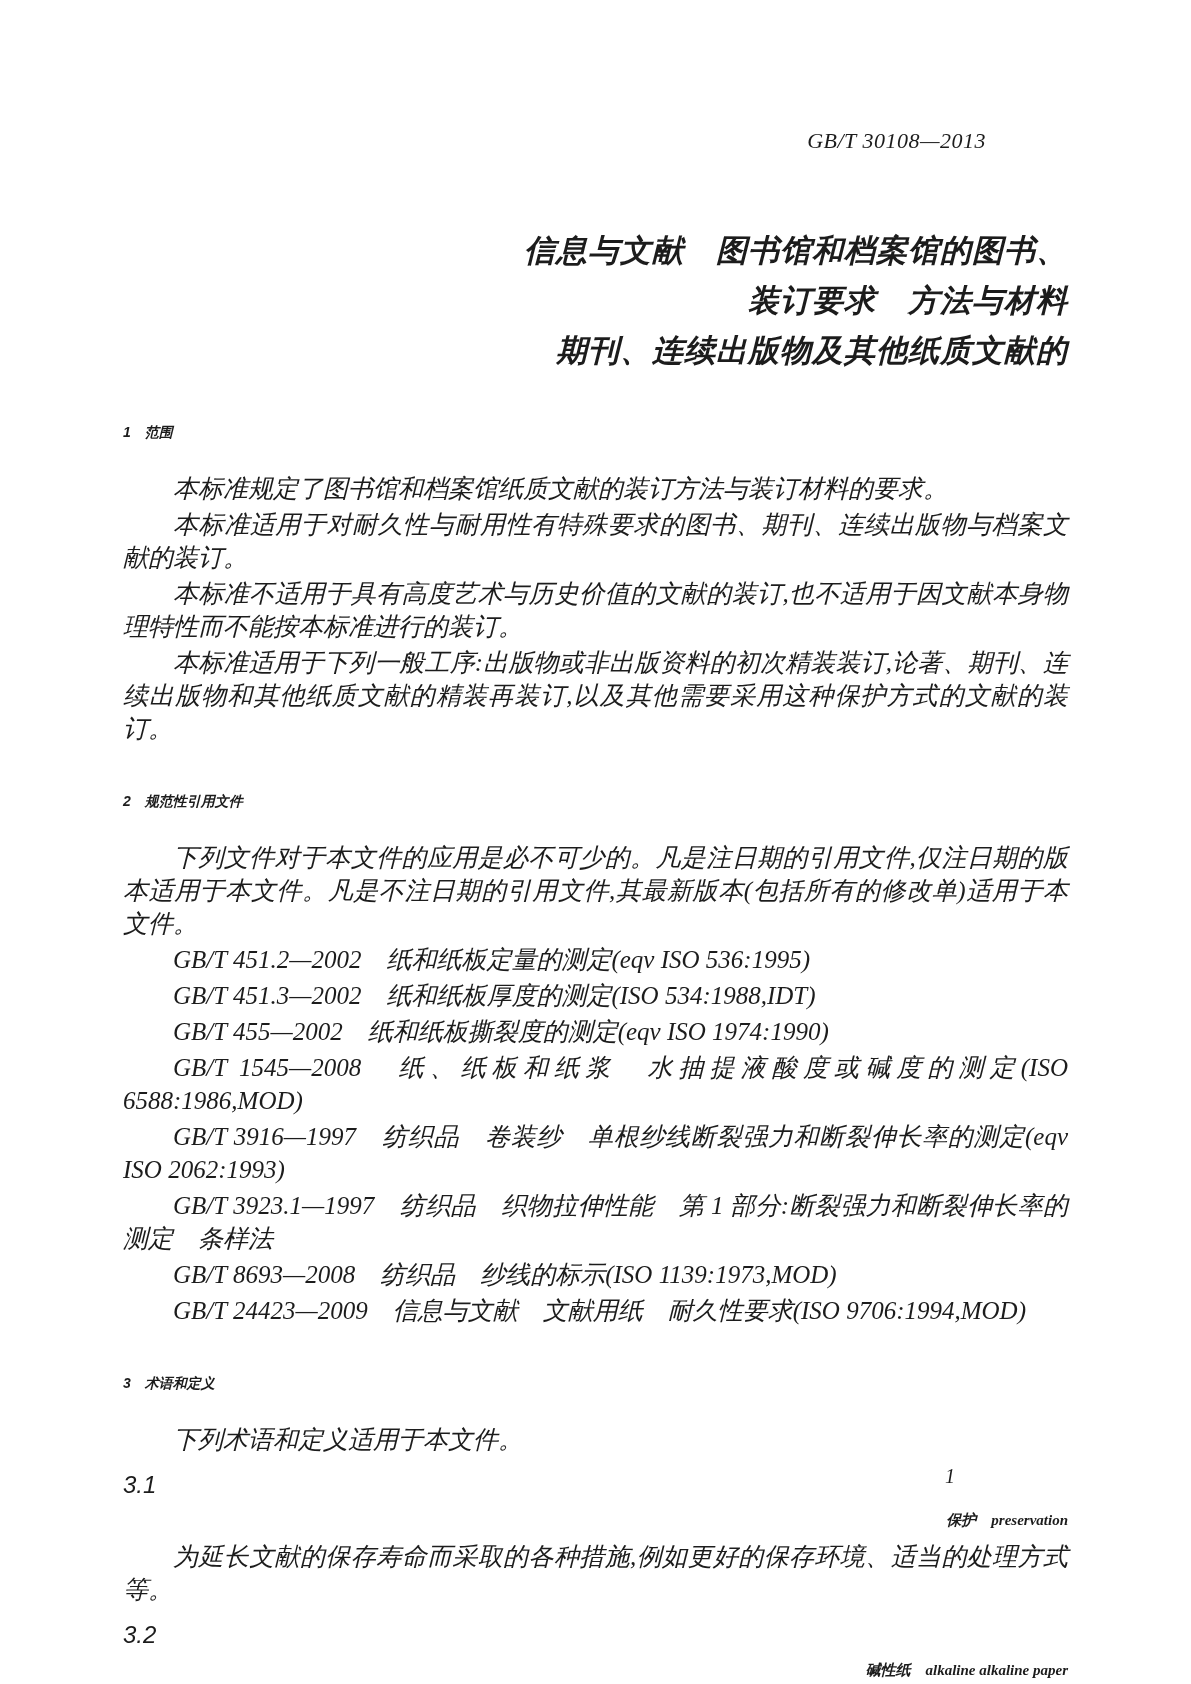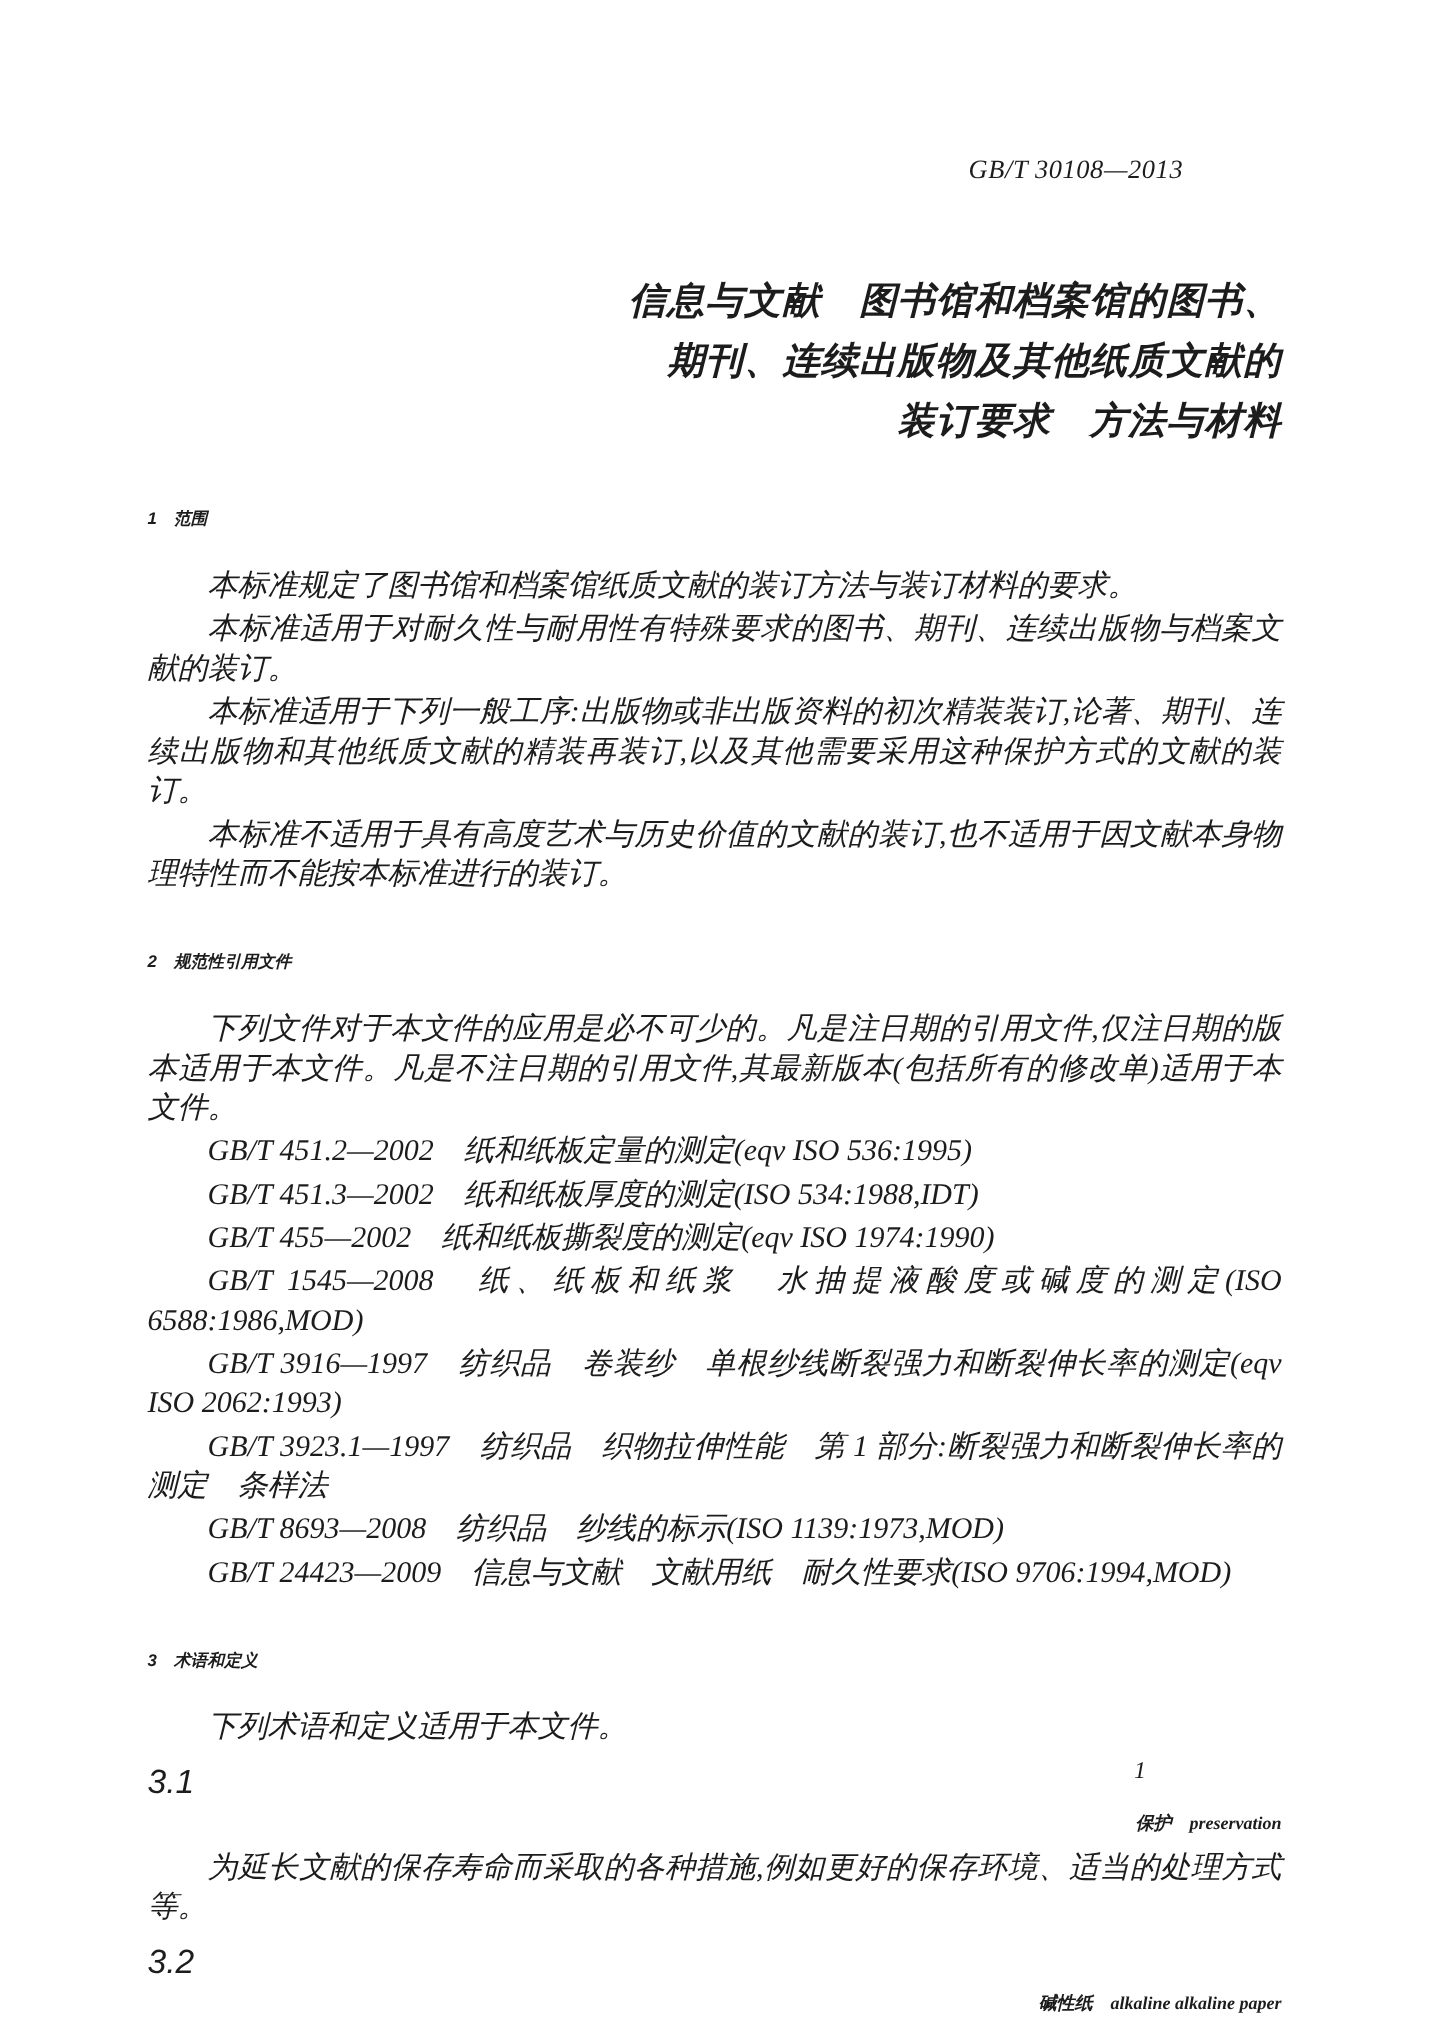--- a/index.html
+++ b/index.html
@@ -82,8 +82,8 @@
 
     <h1 class="title">
       <span class="title-line">信息与文献　图书馆和档案馆的图书、</span>
+      <span class="title-line">装订要求　方法与材料</span>
       <span class="title-line">期刊、连续出版物及其他纸质文献的</span>
-      <span class="title-line">装订要求　方法与材料</span>
     </h1>
 
     <h2 class="section-heading">1　范围</h2>

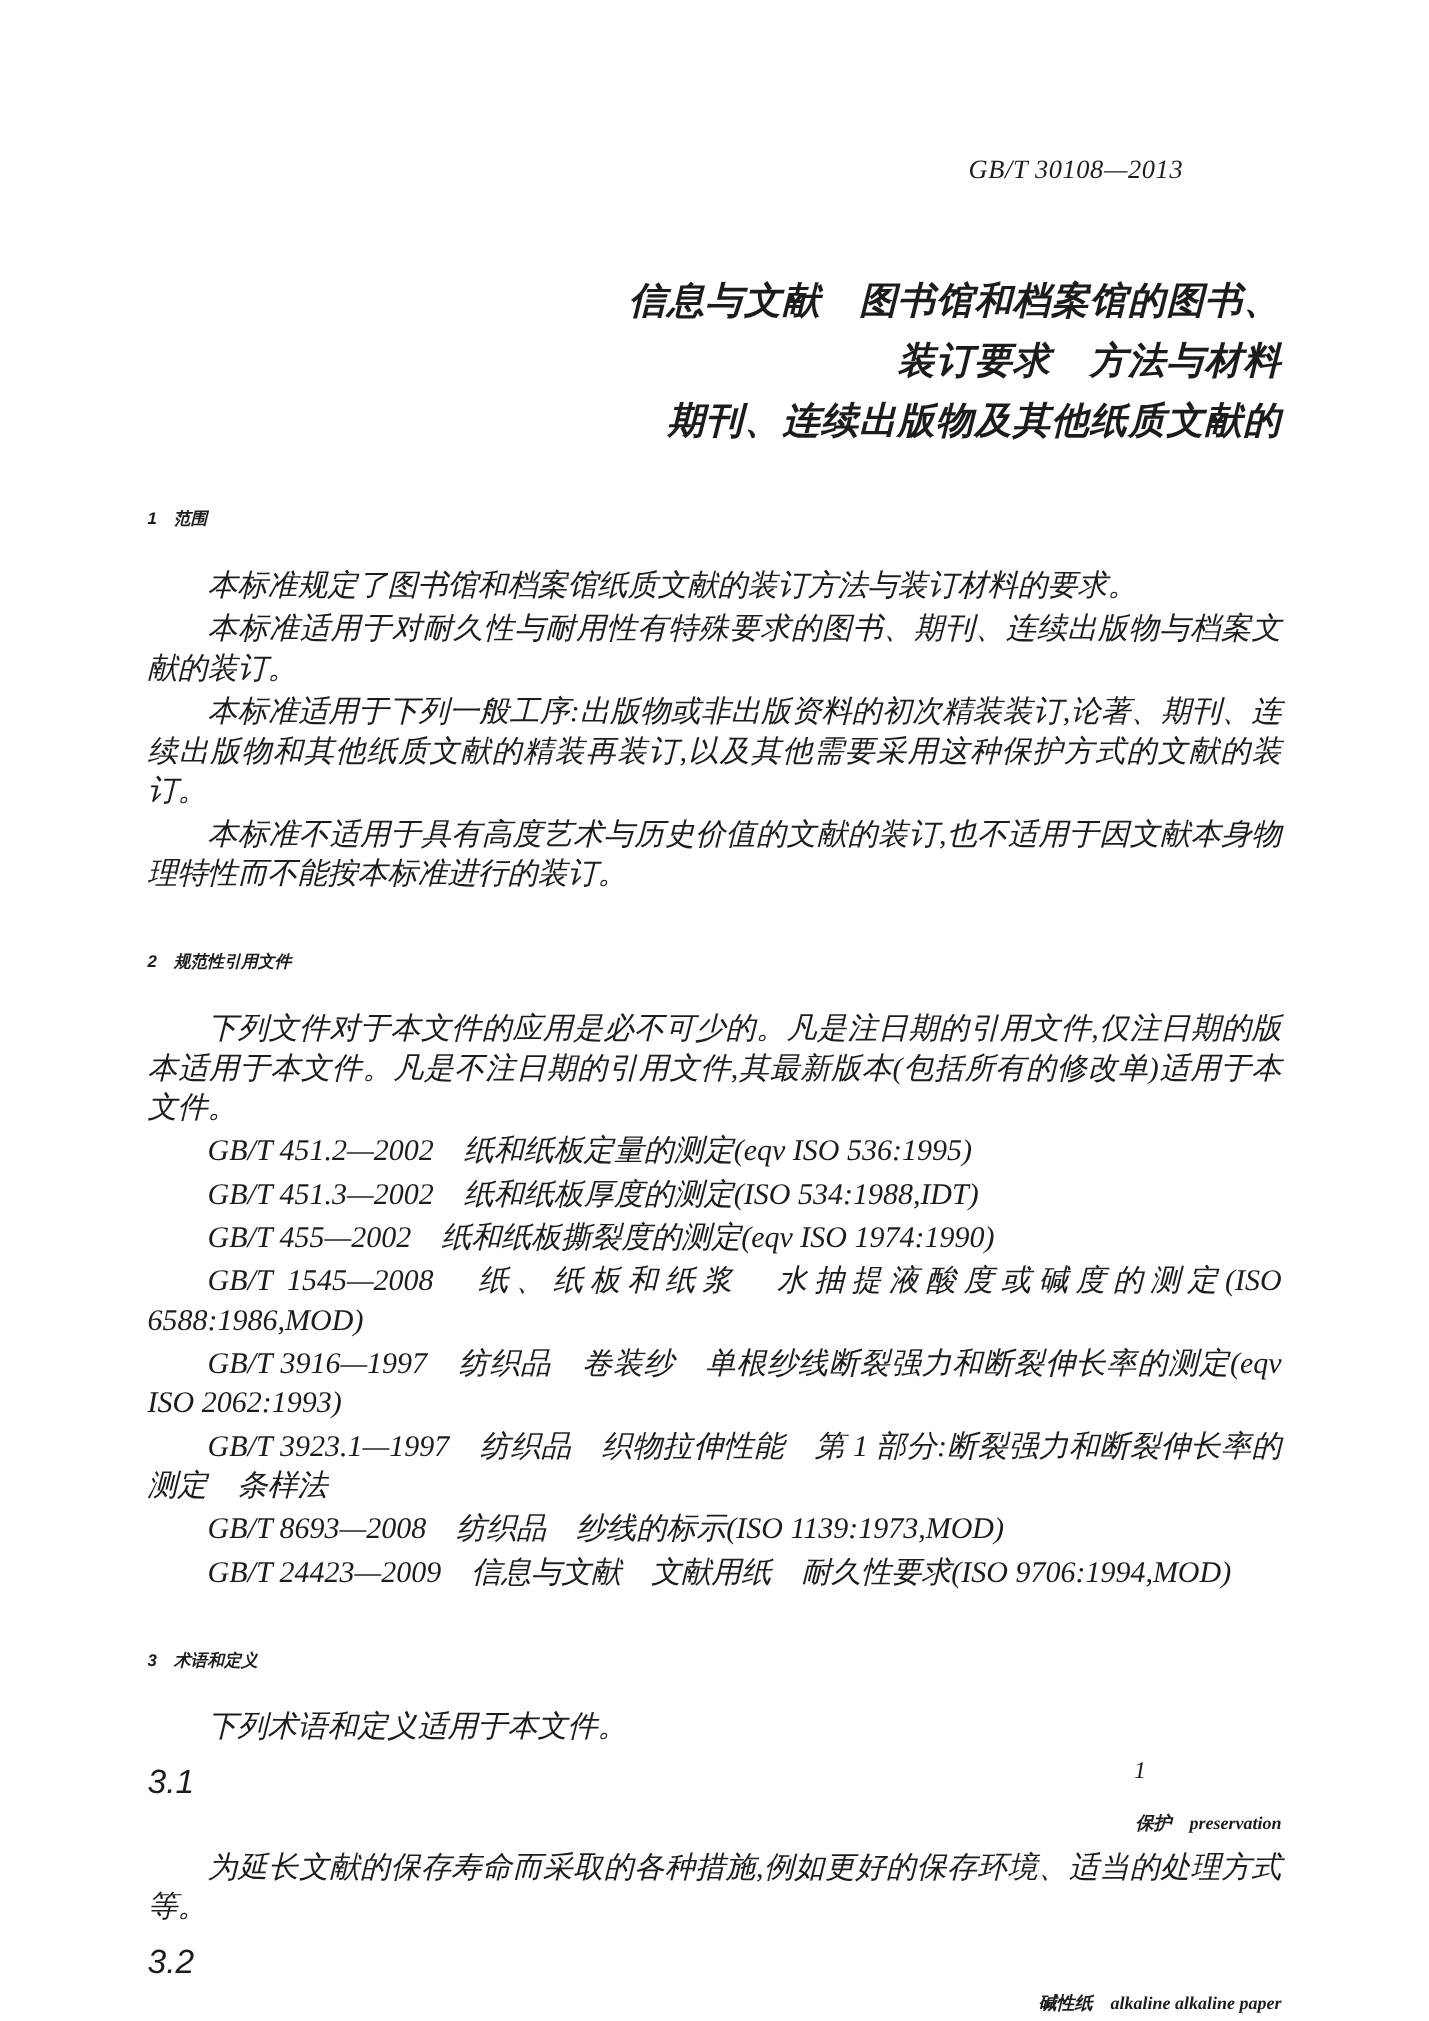--- a/index.html
+++ b/index.html
@@ -90,8 +90,8 @@
 
     <p class="para">本标准规定了图书馆和档案馆纸质文献的装订方法与装订材料的要求。</p>
     <p class="para">本标准适用于对耐久性与耐用性有特殊要求的图书、期刊、连续出版物与档案文献的装订。</p>
+    <p class="para">本标准不适用于具有高度艺术与历史价值的文献的装订,也不适用于因文献本身物理特性而不能按本标准进行的装订。</p>
     <p class="para">本标准适用于下列一般工序:出版物或非出版资料的初次精装装订,论著、期刊、连续出版物和其他纸质文献的精装再装订,以及其他需要采用这种保护方式的文献的装订。</p>
-    <p class="para">本标准不适用于具有高度艺术与历史价值的文献的装订,也不适用于因文献本身物理特性而不能按本标准进行的装订。</p>
 
     <h2 class="section-heading">2　规范性引用文件</h2>
 

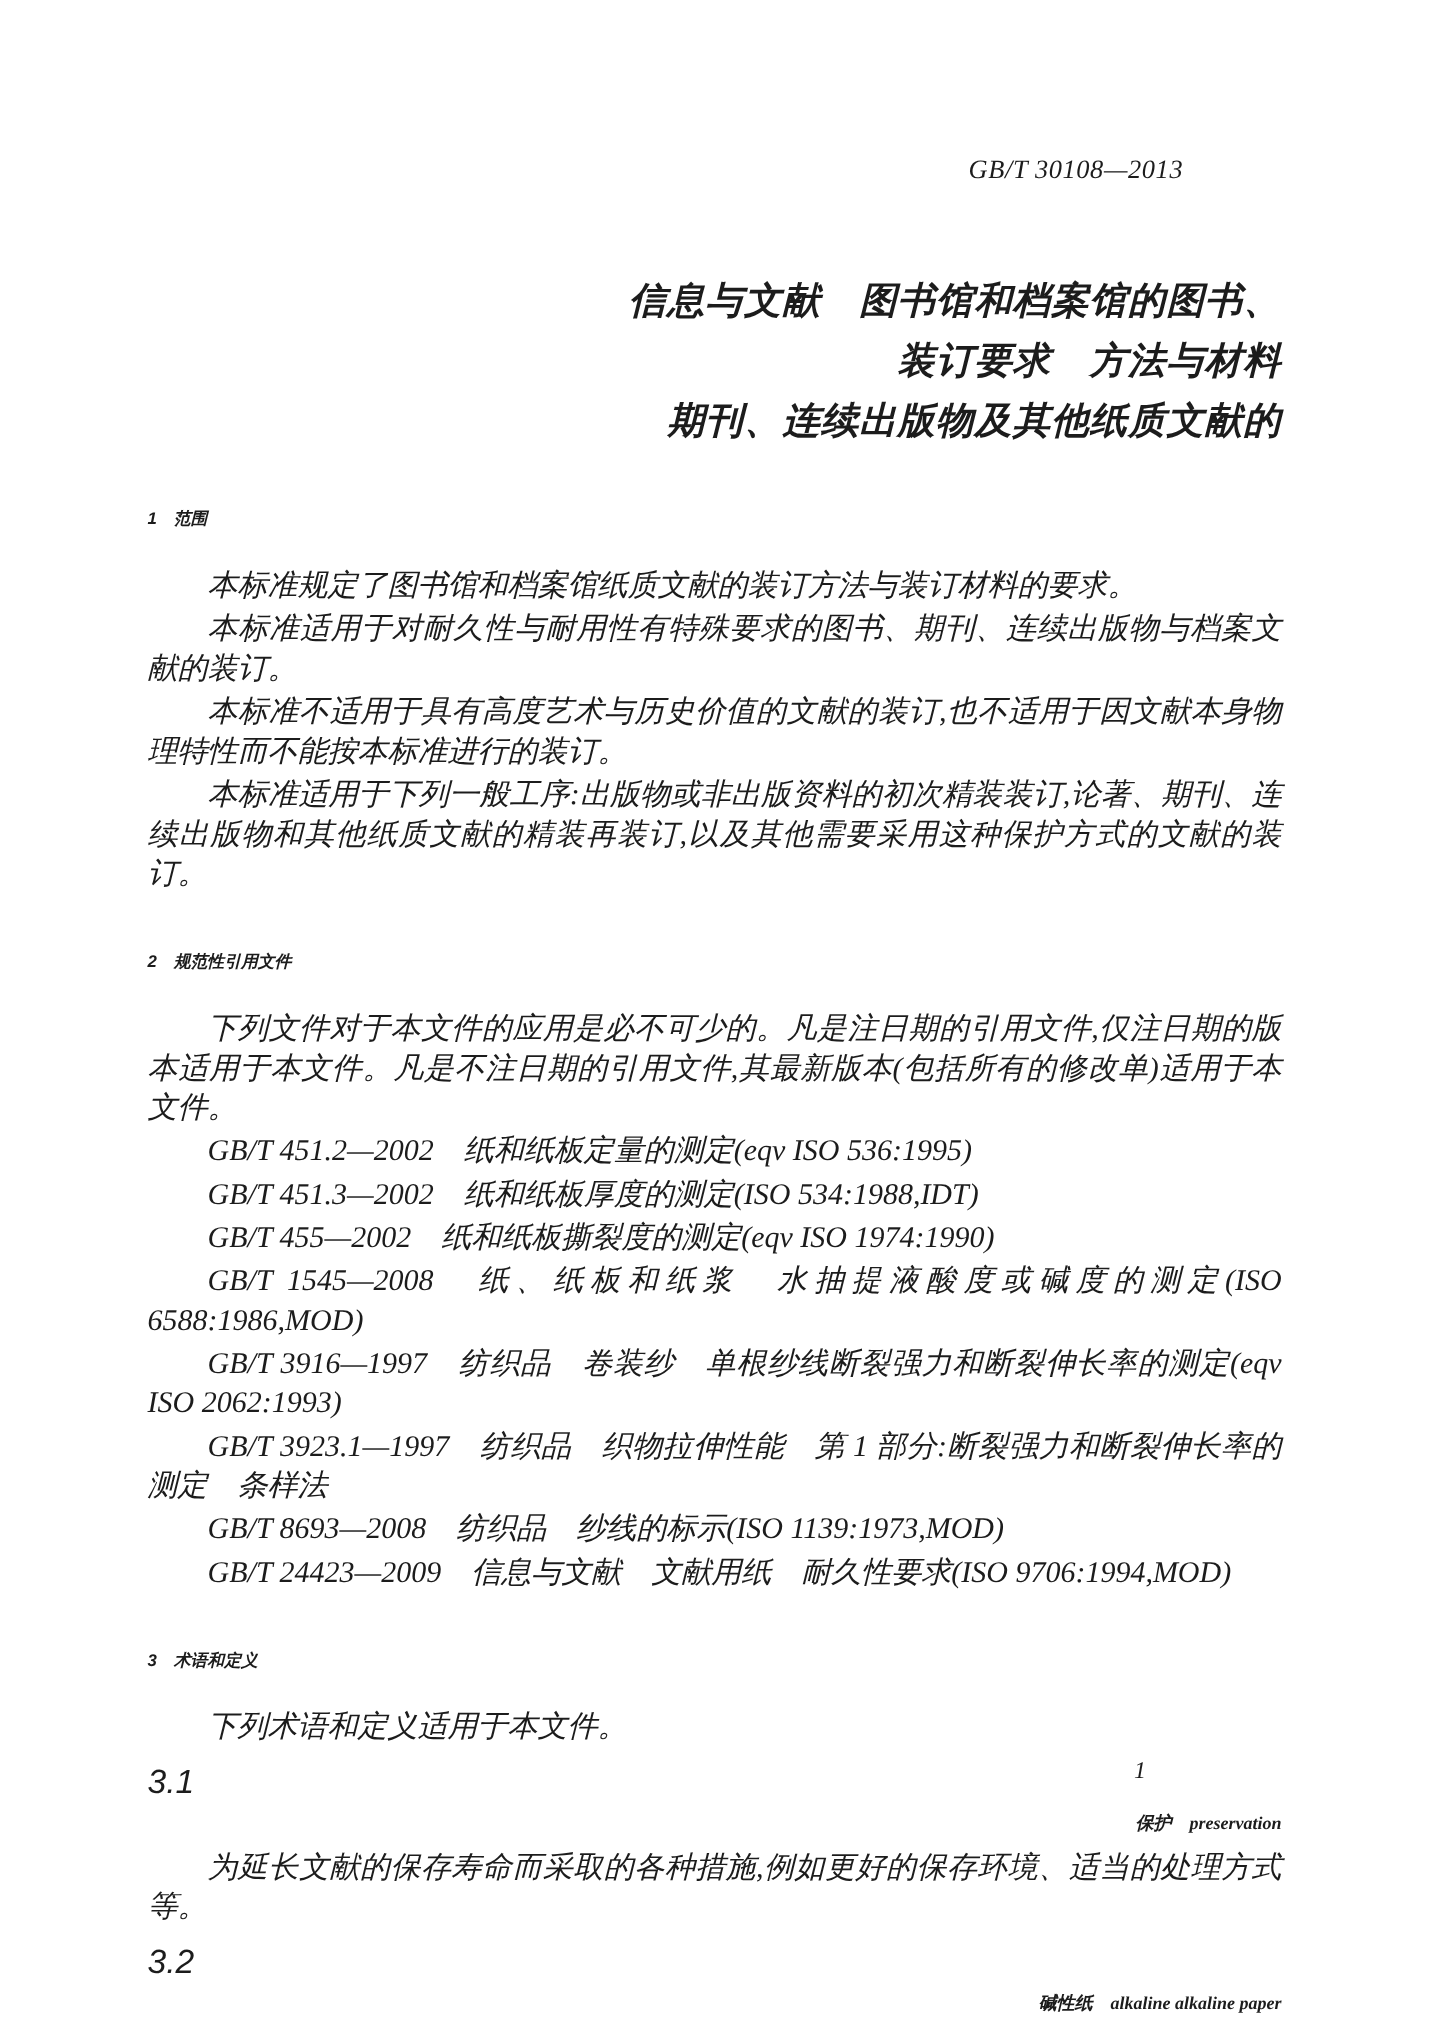--- a/index.html
+++ b/index.html
@@ -53,7 +53,7 @@
   .term-block { margin-top: 6px; }
   .term-number {
     font-family: "Liberation Sans", "DejaVu Sans", sans-serif;
-    font-size: 28px;
+    font-size: 24px;
     line-height: 30px;
     margin-top: 14px;
   }

